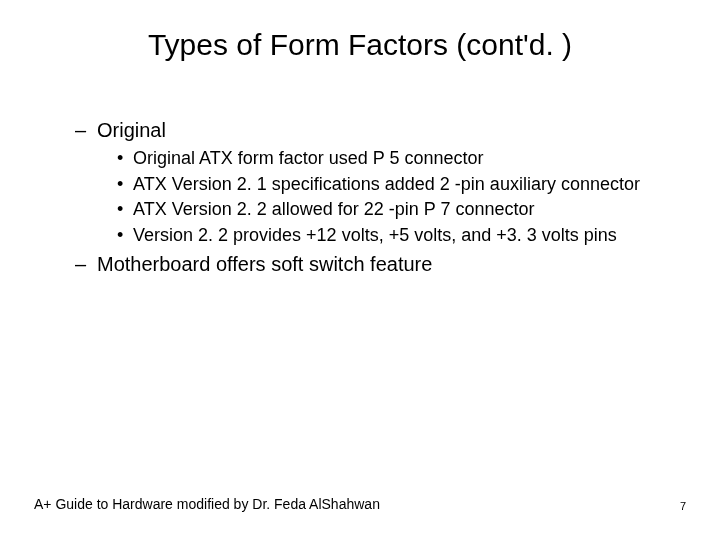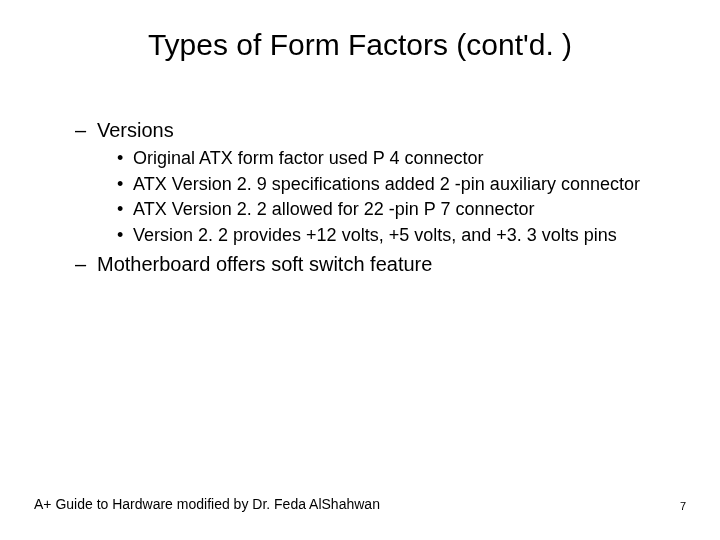--- a/index.html
+++ b/index.html
@@ -87,7 +87,7 @@
 
     <div class="lvl1">
       <div class="dash">–</div>
-      <div class="txt">Versions</div>
+      <div class="txt">Original</div>
     </div>
 
     <div class="sub">

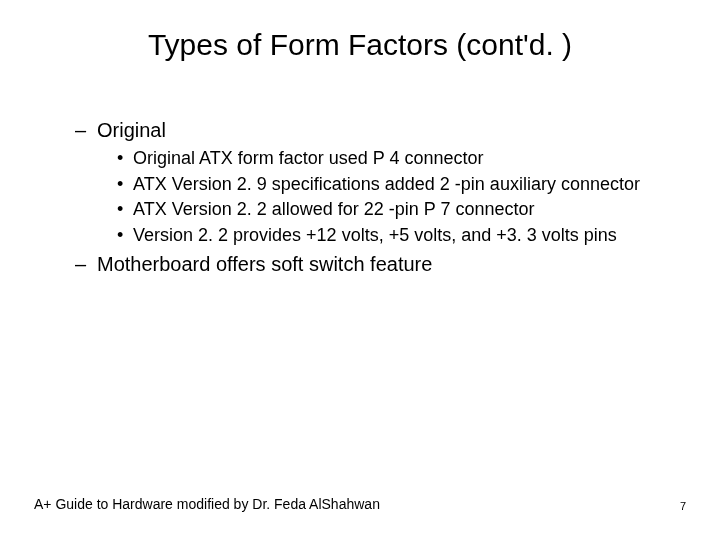--- a/index.html
+++ b/index.html
@@ -93,7 +93,7 @@
     <div class="sub">
       <div class="subitem">
         <div class="bullet">•</div>
-        <div class="txt">Original ATX form factor used P 4 connector</div>
+        <div class="txt">Original ATX form factor used P 5 connector</div>
       </div>
       <div class="subitem">
         <div class="bullet">•</div>

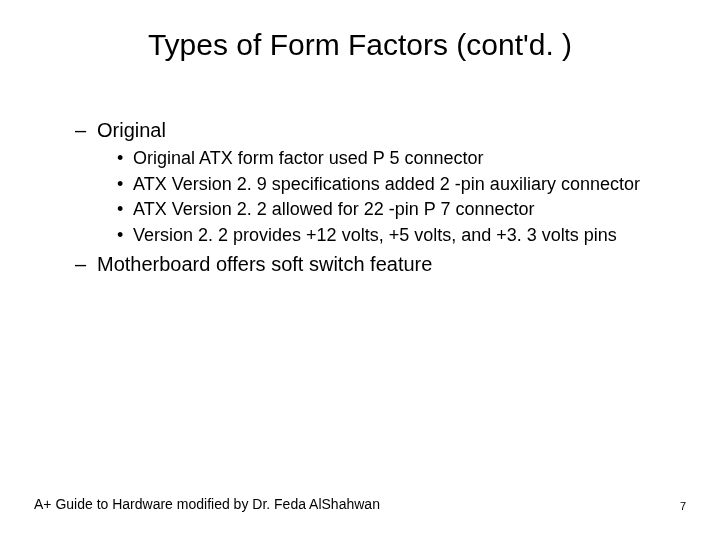--- a/index.html
+++ b/index.html
@@ -97,7 +97,7 @@
       </div>
       <div class="subitem">
         <div class="bullet">•</div>
-        <div class="txt">ATX Version 2. 9 specifications added 2 -pin auxiliary connector</div>
+        <div class="txt">ATX Version 2. 1 specifications added 2 -pin auxiliary connector</div>
       </div>
       <div class="subitem">
         <div class="bullet">•</div>

